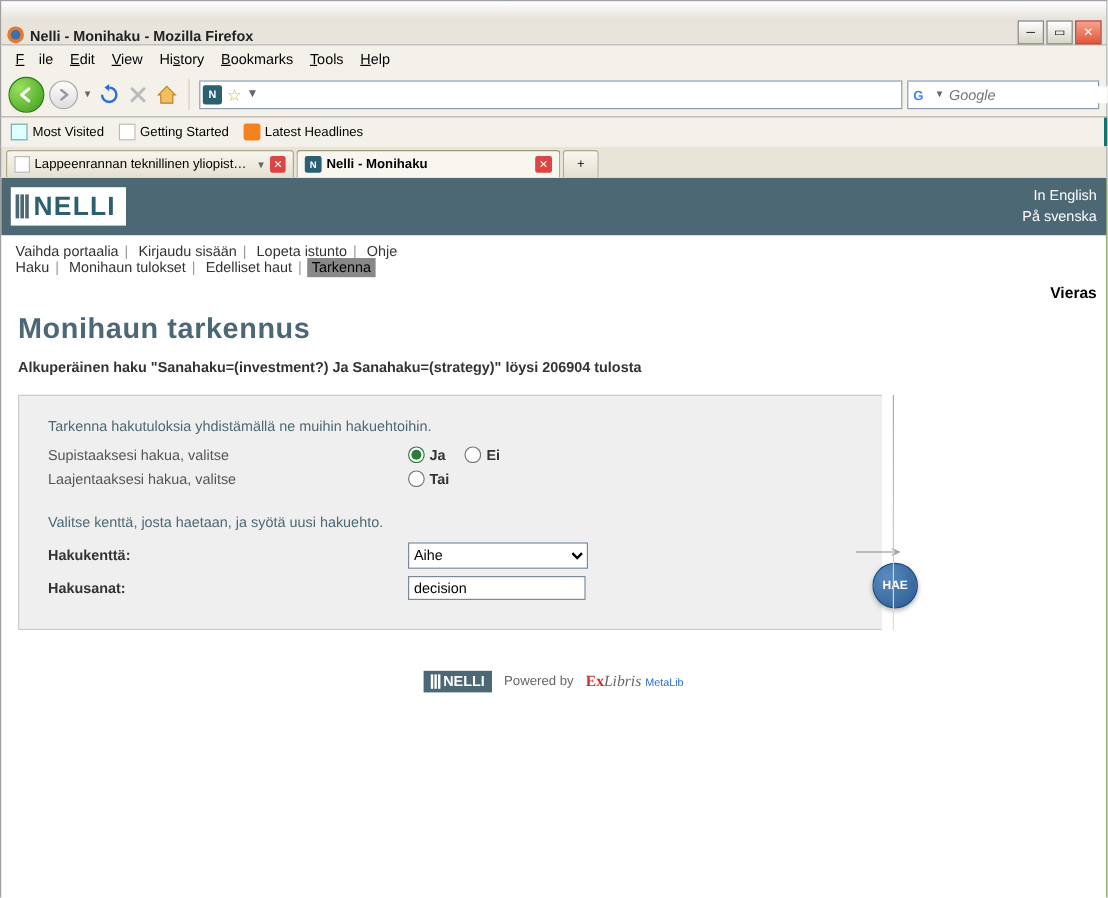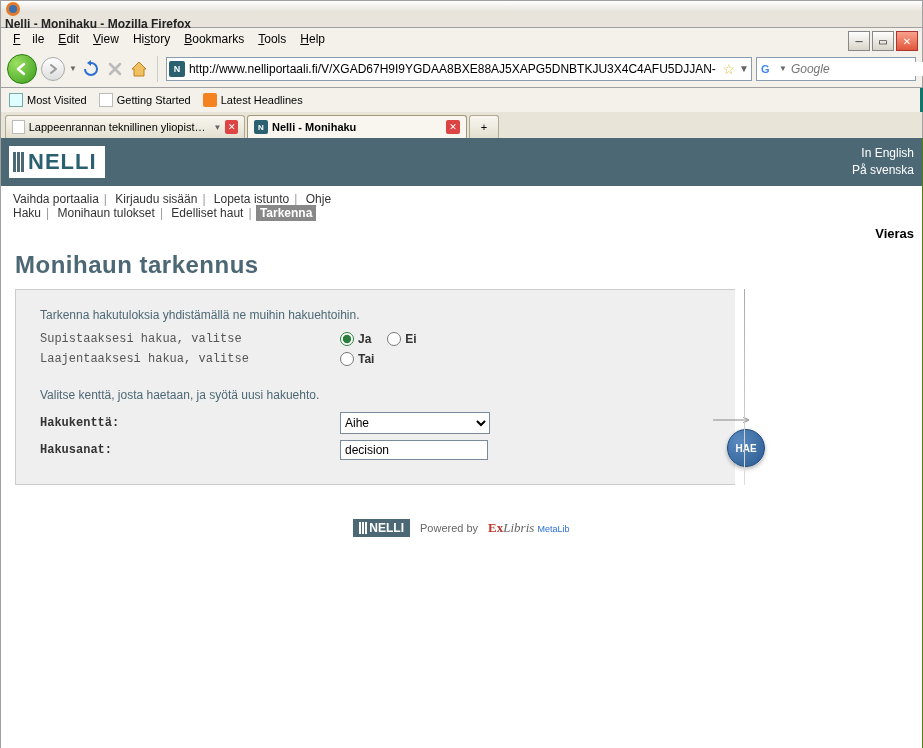--- a/index.html
+++ b/index.html
@@ -6,7 +6,7 @@
 body { font-family: "Segoe UI", Tahoma, sans-serif; font-size: 12px; background: #fff; width: 923px; height: 748px; overflow: hidden; }
 
 
-.titlebar { background: linear-gradient(#fff,#e8e4dc 40%,#e8e4dc); border: 1px solid #a0a0a0; height: 28px; display: flex; align-items: flex-start; padding: 0 4px; flex-direction: column; }
+.titlebar { background: linear-gradient(#fff,#e8e4dc 40%,#e8e4dc); border: 1px solid #a0a0a0; height: 38px; display: flex; align-items: flex-end; padding: 0 4px; }
 .titlebar .ff-icon { width: 16px; height: 16px; margin-right: 4px; display:inline-flex; align-items:center; justify-content:center; }
 .titlebar .title { font-weight: bold; font-size: 12px; color:#222; }
 .titlebar .win-btns { margin-left: auto; display:flex; gap:2px; }

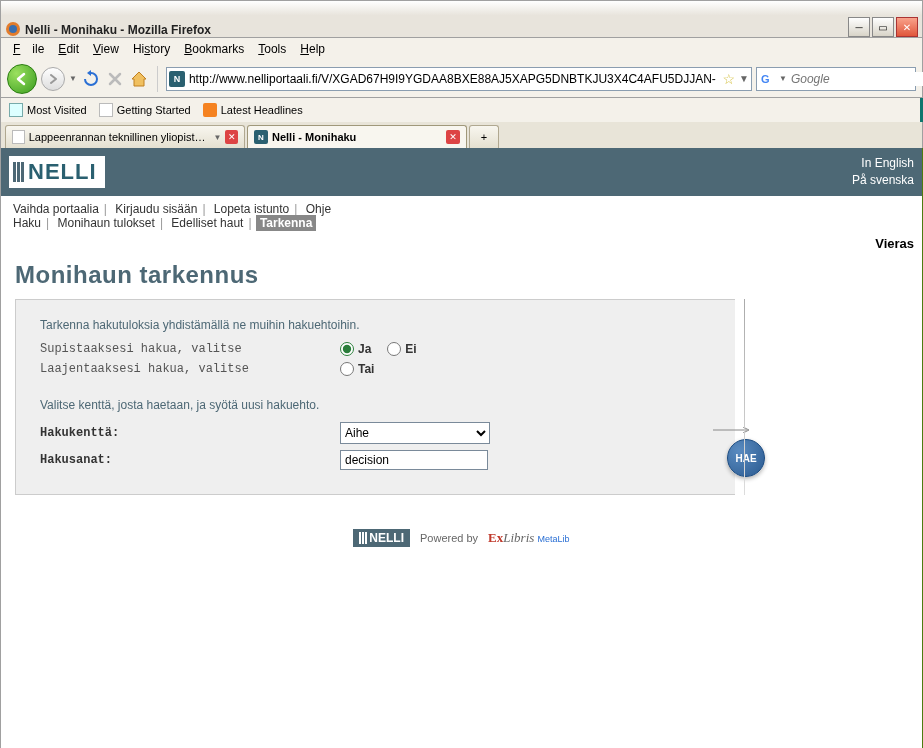--- a/index.html
+++ b/index.html
@@ -161,7 +161,6 @@
   <div class="sep"></div>
   <div class="urlbox">
     <span class="site-icon">N</span>
-    <input type="text" value="http://www.nelliportaali.fi/V/XGAD67H9I9YGDAA8BXE88AJ5XAPG5DNBTKJU3X4C4AFU5DJJAN-" style="">
     <span class="star">☆</span>
     <span class="dd">▼</span>
   </div>

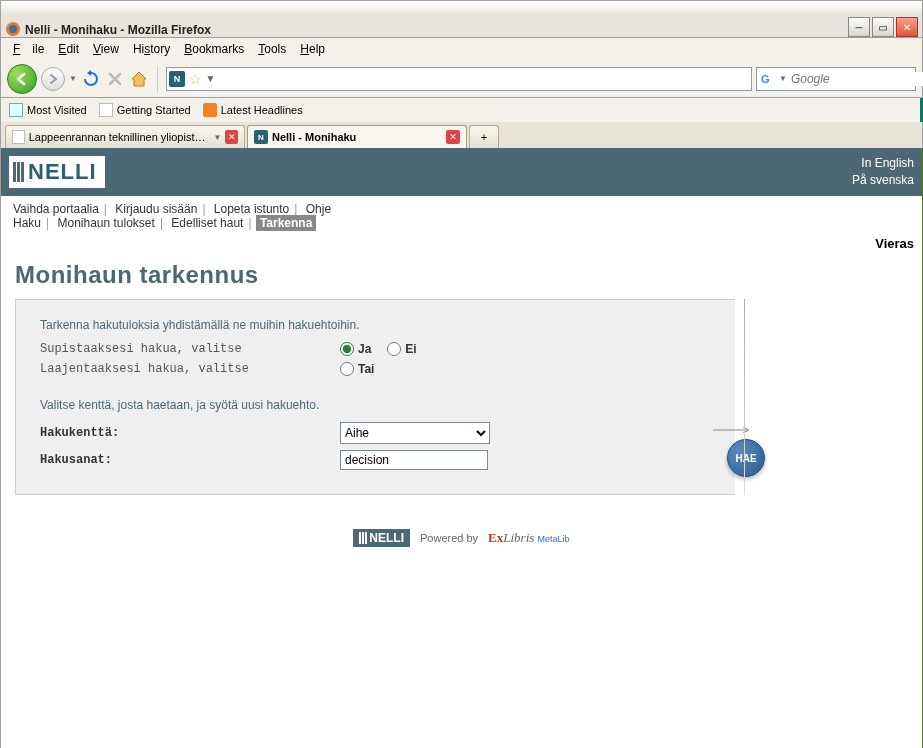--- a/index.html
+++ b/index.html
@@ -66,7 +66,7 @@
 .nav-row.top { justify-content:space-between; }
 .nav-links a { color:#333; text-decoration:none; padding:1px 4px; }
 .nav-links a.sel { background:#2a6fd4; color:#fff; }
-.nav-links a.sel2 { background:#888; color:#ffffff;font-weight:bold; }
+.nav-links a.sel2 { background:#888; color:#000000; }
 .nav-links .divider { color:#999; margin:0 1px; }
 .right-links { font-size:12px; }
 .vieras { text-align:right; font-weight:bold; padding:4px 8px 0; font-size:13px; }

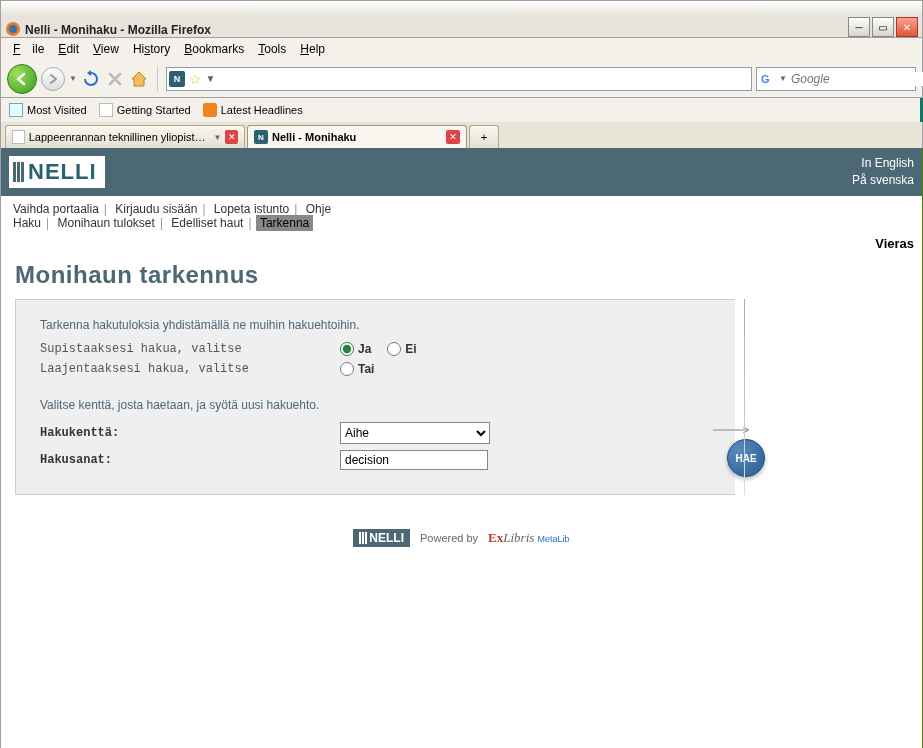--- a/index.html
+++ b/index.html
@@ -247,6 +247,7 @@
 
   <div class="content">
     <h1 class="page-title">Monihaun tarkennus</h1>
+    <div class="orig">Alkuperäinen haku "Sanahaku=(investment?) Ja Sanahaku=(strategy)" löysi 206904 tulosta</div>
 
     <div class="form-wrap">
       <div class="form-panel">

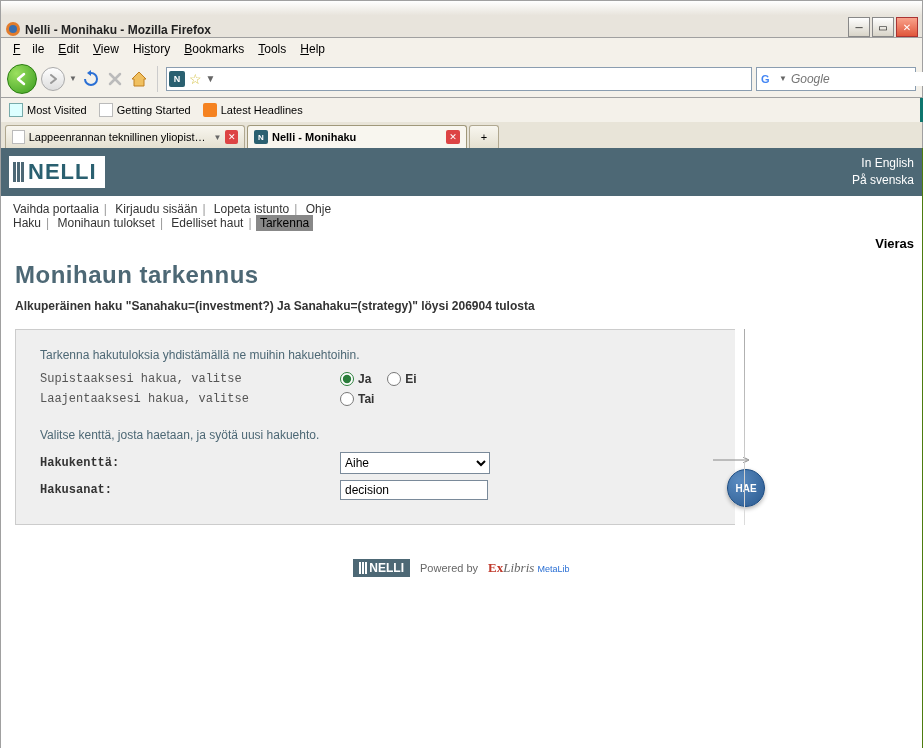--- a/index.html
+++ b/index.html
@@ -81,7 +81,7 @@
 .form-panel { background:#efefef; border:1px solid #ccc; border-right:none; padding:18px 24px; width:720px; }
 .form-panel .hint { color:#4d6875; font-weight:normal; margin-bottom:10px; font-size:12px; }
 .form-row { display:flex; align-items:center; margin:6px 0; font-size:12px; }
-.form-row .lbl { width:300px; color:#555;font-family:Liberation Mono, monospace; }
+.form-row .lbl { width:300px; color:#555; }
 .radio-grp { display:inline-flex; align-items:center; gap:6px; }
 .radio-grp label { font-weight:bold; color:#333; margin-right:10px; display:inline-flex; align-items:center; gap:4px; }
 input[type=radio] { accent-color:#2a7d3a; width:14px; height:14px; }

